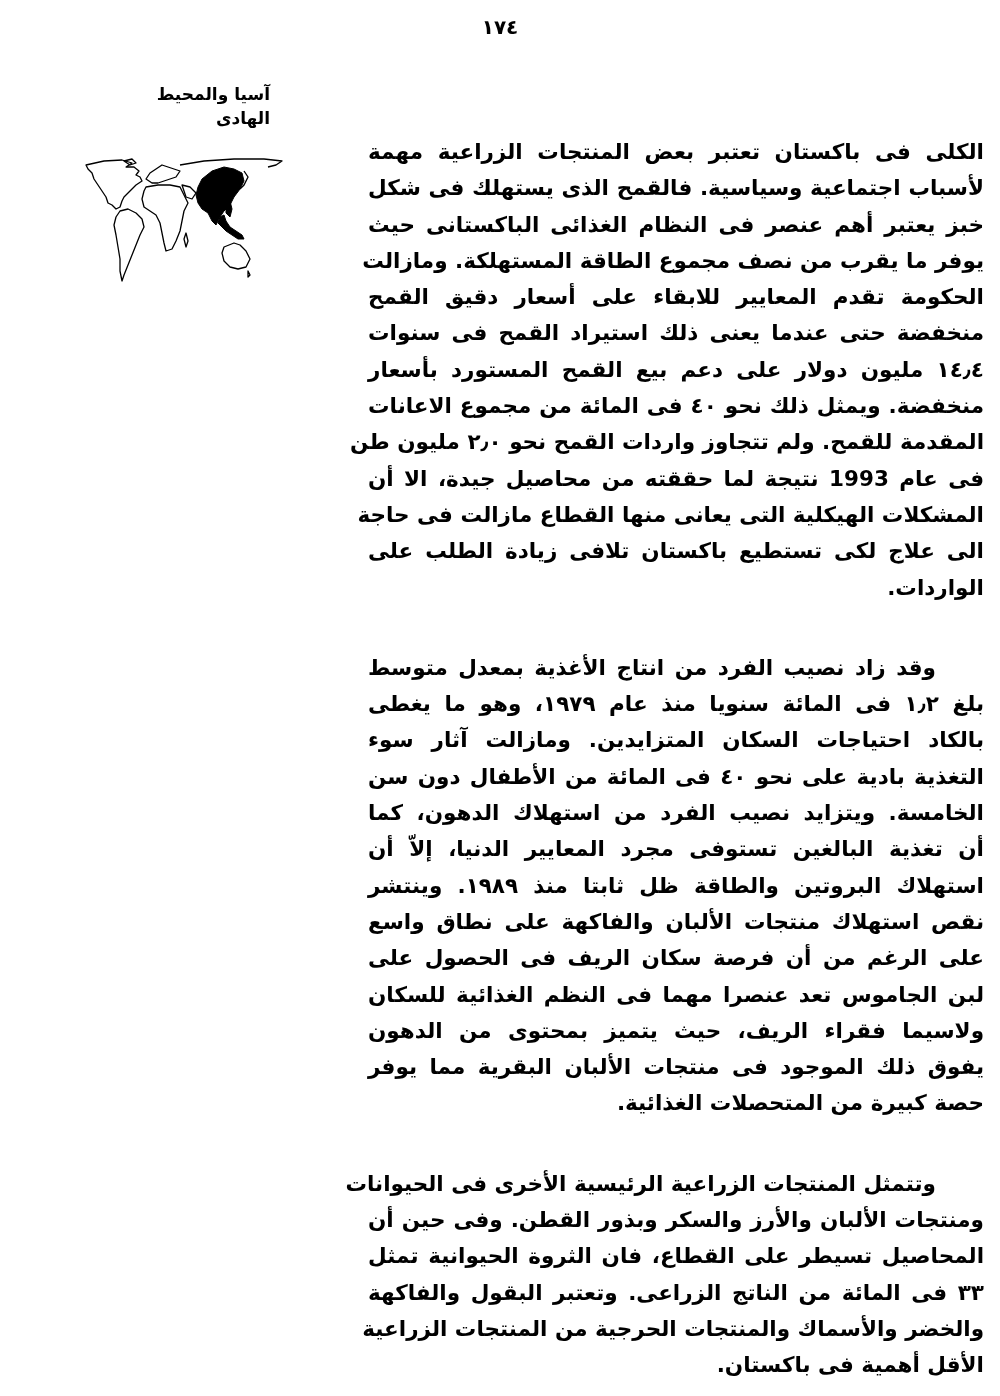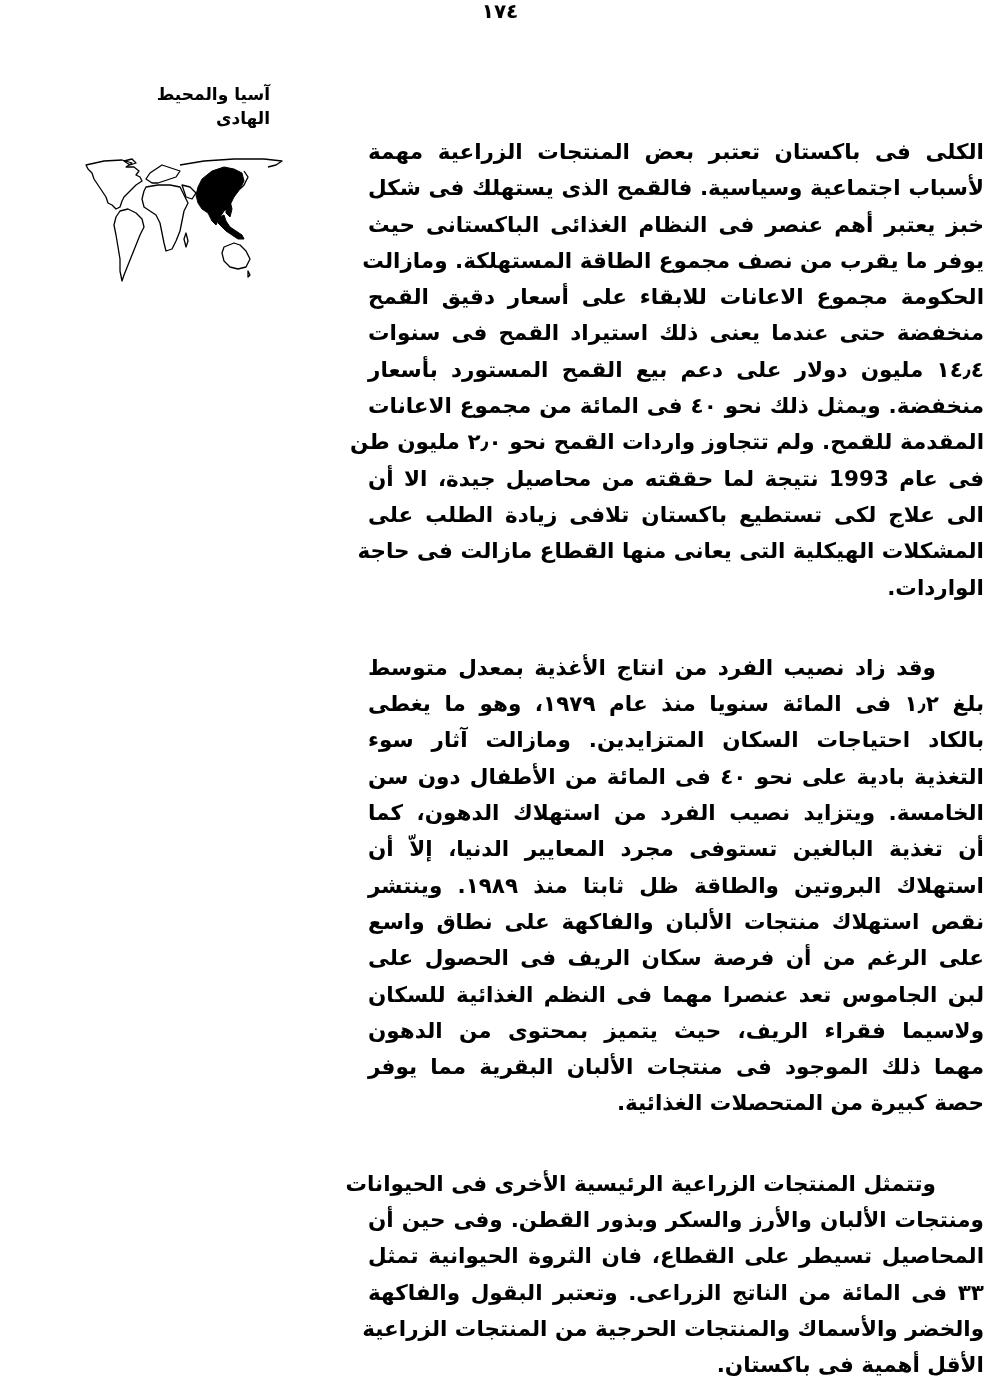--- a/index.html
+++ b/index.html
@@ -4,7 +4,7 @@
 <style>
   html, body { margin: 0; padding: 0; background: #ffffff; }
   body { width: 1000px; height: 1396px; position: relative; overflow: hidden; color: #000; font-family: "DejaVu Sans", sans-serif; }
-  .page-number { position: absolute; top: 0; left: 440px; width: 120px; text-align: center; font-size: 20px; font-weight: bold; line-height: 22px; direction: rtl; }
+  .page-number { position: absolute; top: 16px; left: 440px; width: 120px; text-align: center; font-size: 20px; font-weight: bold; line-height: 22px; direction: rtl; }
   .running-header { position: absolute; top: 82px; left: 100px; width: 170px; direction: rtl; font-size: 17px; font-weight: bold; line-height: 24px; }
   .map { position: absolute; top: 155px; left: 84px; width: 200px; height: 130px; }
   .body-text { position: absolute; top: 134px; left: 368px; width: 616px; direction: rtl; font-family: "DejaVu Sans", sans-serif; font-weight: bold; font-size: 21.5px; }

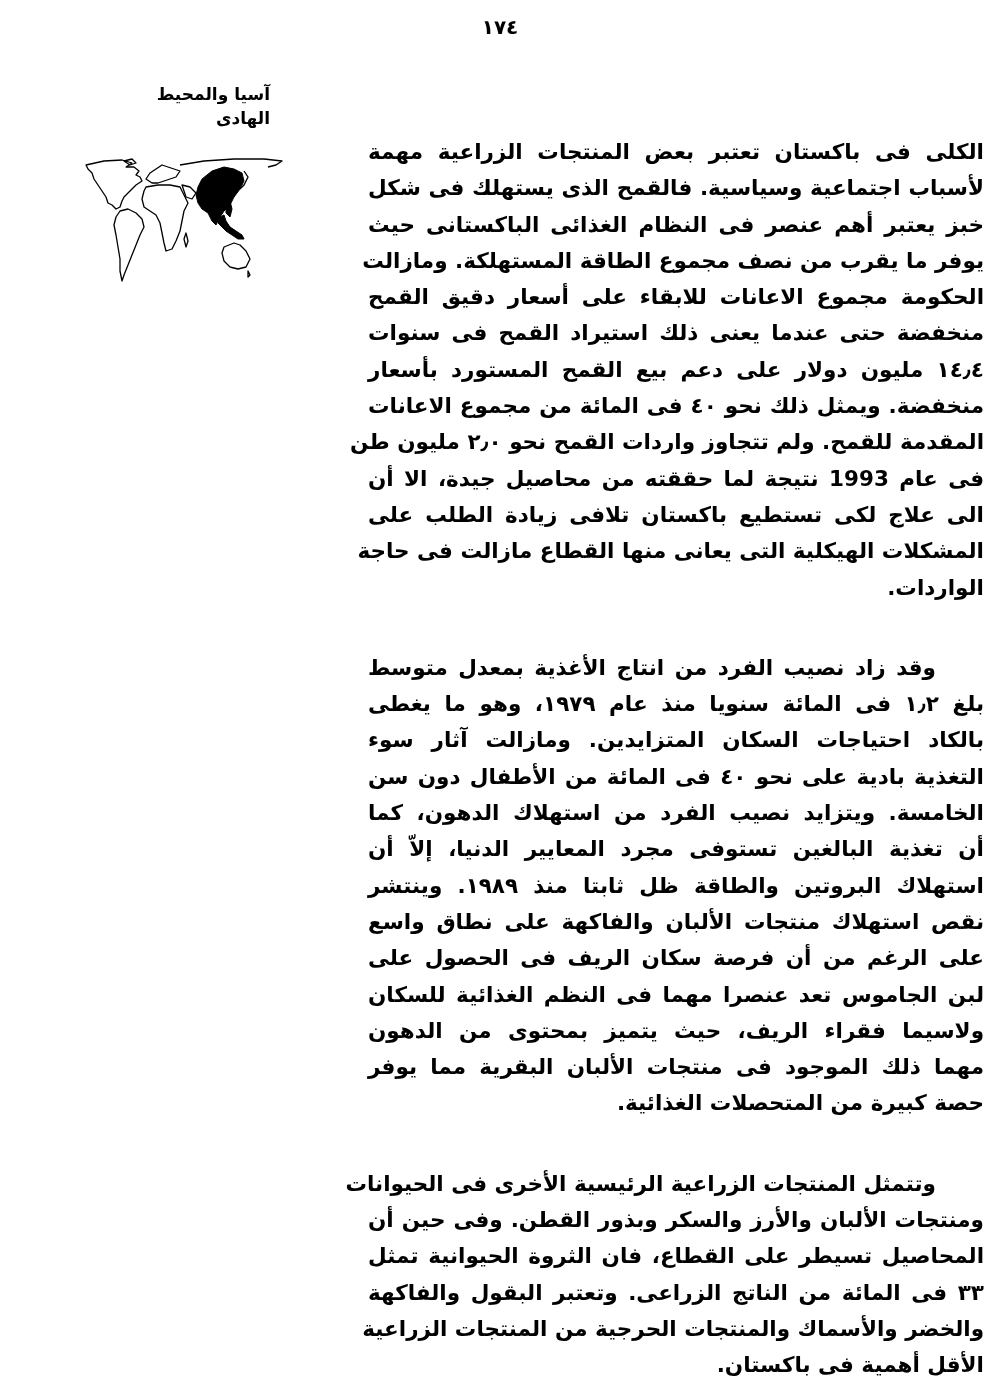--- a/index.html
+++ b/index.html
@@ -51,7 +51,7 @@
     <div class="line">لأسباب اجتماعية وسياسية. فالقمح الذى يستهلك فى شكل</div>
     <div class="line">خبز يعتبر أهم عنصر فى النظام الغذائى الباكستانى حيث</div>
     <div class="line">يوفر ما يقرب من نصف مجموع الطاقة المستهلكة. ومازالت</div>
-    <div class="line">الحكومة مجموع الاعانات للابقاء على أسعار دقيق القمح</div>
+    <div class="line">الحكومة تقدم المعايير للابقاء على أسعار دقيق القمح</div>
     <div class="line">منخفضة حتى عندما يعنى ذلك استيراد القمح فى سنوات</div>
     <div class="line">١٤٫٤ مليون دولار على دعم بيع القمح المستورد بأسعار</div>
     <div class="line">منخفضة. ويمثل ذلك نحو ٤٠ فى المائة من مجموع الاعانات</div>

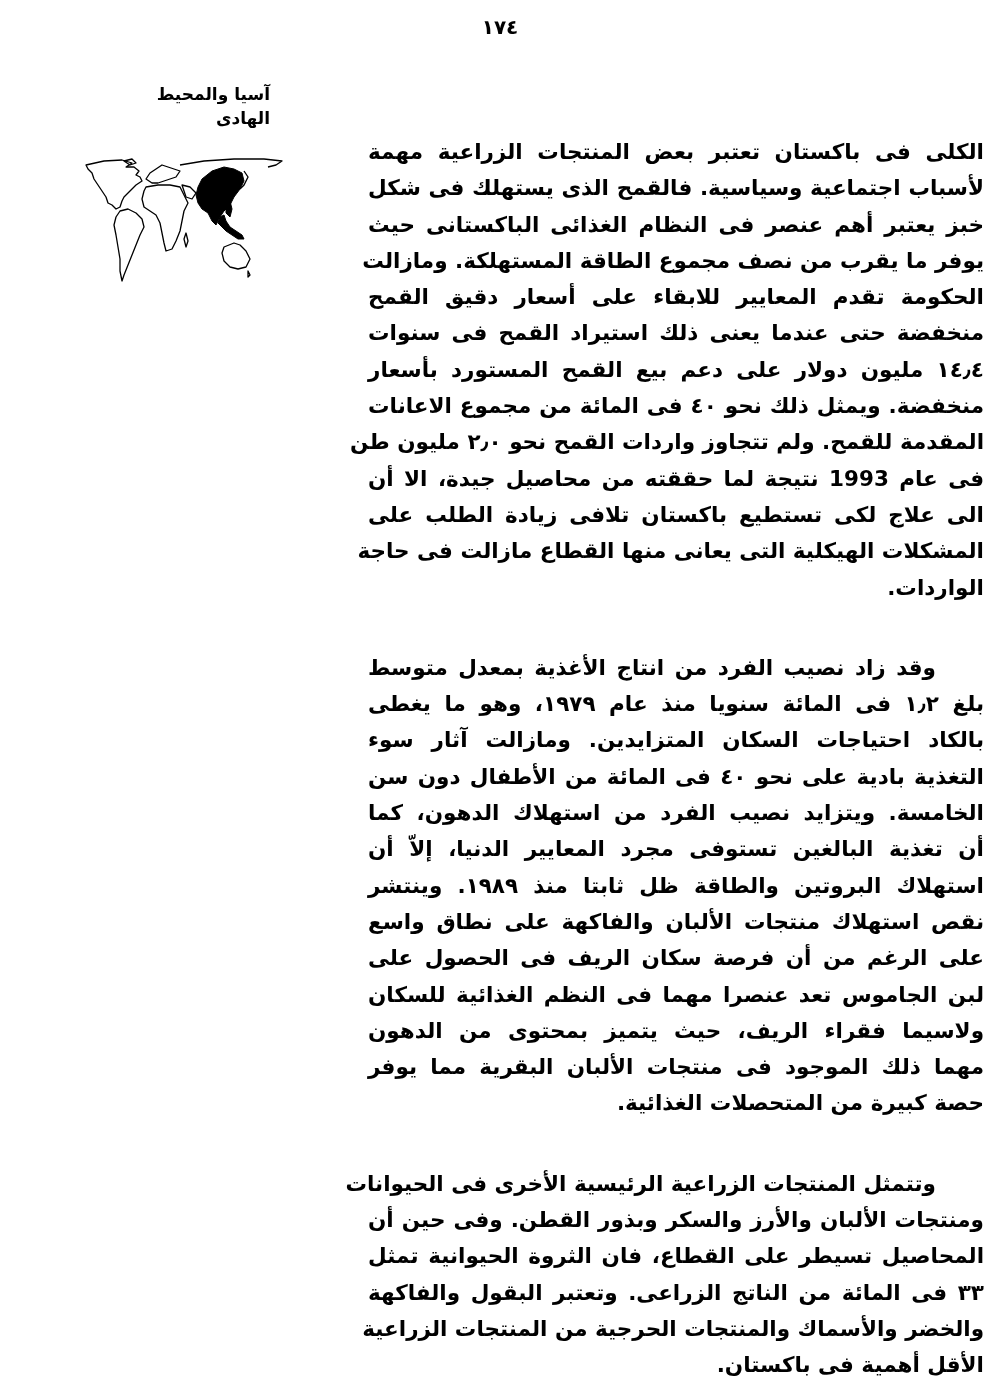--- a/index.html
+++ b/index.html
@@ -57,8 +57,8 @@
     <div class="line">منخفضة. ويمثل ذلك نحو ٤٠ فى المائة من مجموع الاعانات</div>
     <div class="line">المقدمة للقمح. ولم تتجاوز واردات القمح نحو ٢٫٠ مليون طن</div>
     <div class="line">فى عام 1993 نتيجة لما حققته من محاصيل جيدة، الا أن</div>
+    <div class="line">المشكلات الهيكلية التى يعانى منها القطاع مازالت فى حاجة</div>
     <div class="line">الى علاج لكى تستطيع باكستان تلافى زيادة الطلب على</div>
-    <div class="line">المشكلات الهيكلية التى يعانى منها القطاع مازالت فى حاجة</div>
     <div class="line last">الواردات.</div>
     <div class="line indent">وقد زاد نصيب الفرد من انتاج الأغذية بمعدل متوسط</div>
     <div class="line">بلغ ١٫٢ فى المائة سنويا منذ عام ١٩٧٩، وهو ما يغطى</div>

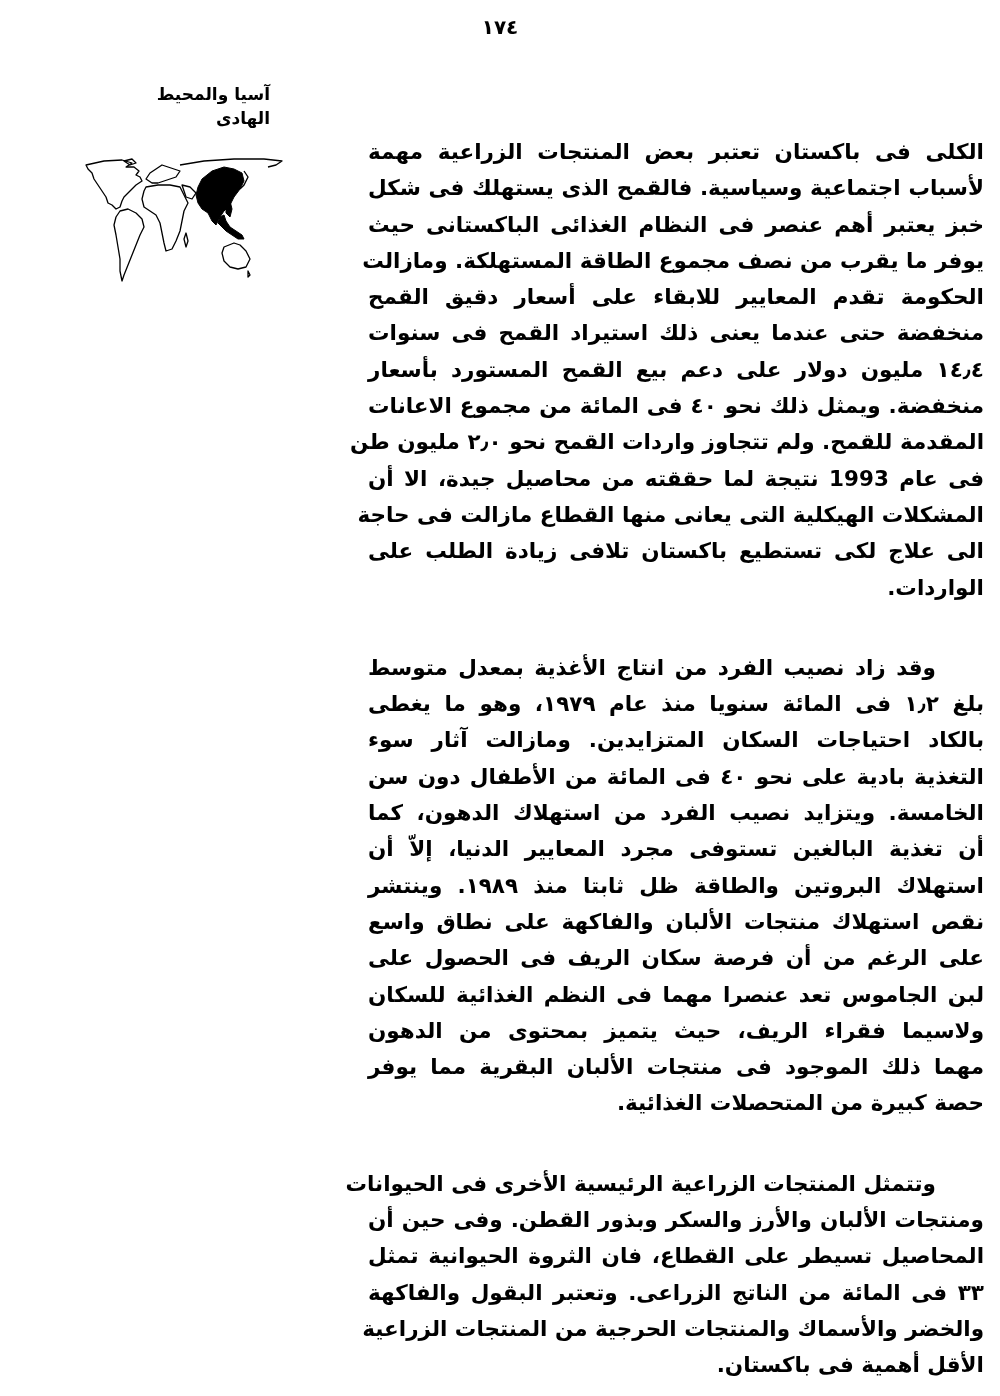--- a/index.html
+++ b/index.html
@@ -71,7 +71,7 @@
     <div class="line">على الرغم من أن فرصة سكان الريف فى الحصول على</div>
     <div class="line">لبن الجاموس تعد عنصرا مهما فى النظم الغذائية للسكان</div>
     <div class="line">ولاسيما فقراء الريف، حيث يتميز بمحتوى من الدهون</div>
-    <div class="line">مهما ذلك الموجود فى منتجات الألبان البقرية مما يوفر</div>
+    <div class="line">يفوق ذلك الموجود فى منتجات الألبان البقرية مما يوفر</div>
     <div class="line last">حصة كبيرة من المتحصلات الغذائية.</div>
     <div class="line indent">وتتمثل المنتجات الزراعية الرئيسية الأخرى فى الحيوانات</div>
     <div class="line">ومنتجات الألبان والأرز والسكر وبذور القطن. وفى حين أن</div>

